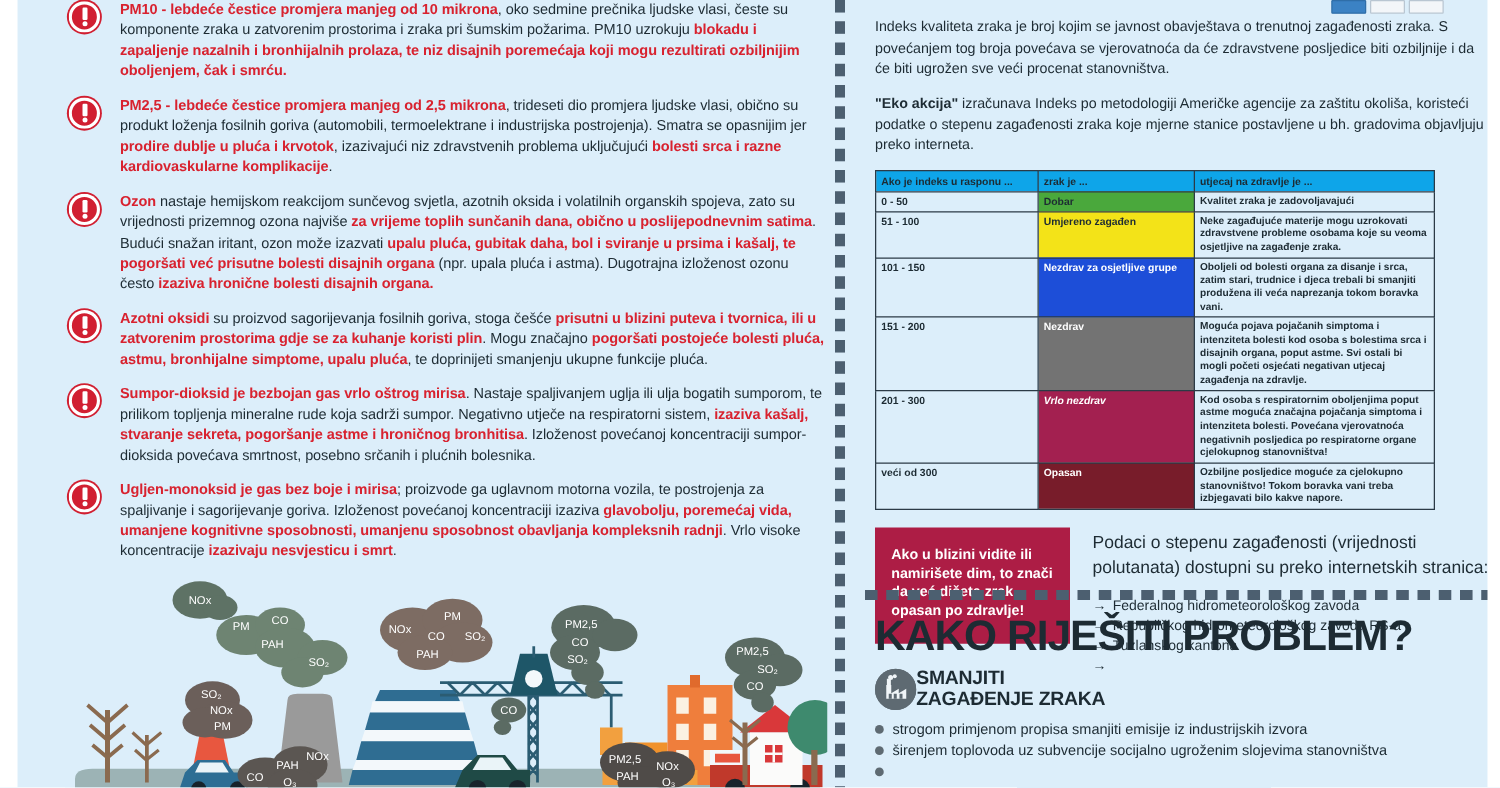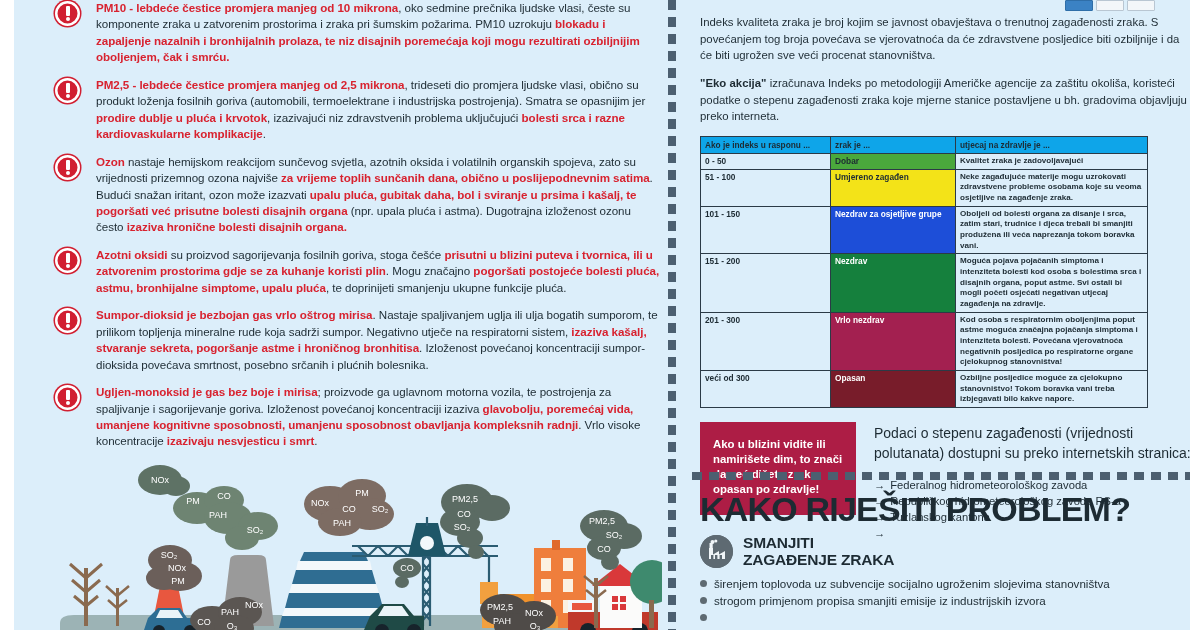--- a/index.html
+++ b/index.html
@@ -461,7 +461,7 @@
             </tr>
             <tr>
               <td class="range">151 - 200</td>
-              <td class="level" style="background: #15803d; color: rgb(255, 255, 255);">Nezdrav</td>
+              <td class="level" style="background: #737373; color: rgb(255, 255, 255);">Nezdrav</td>
               <td class="impact">Moguća pojava pojačanih simptoma i intenziteta bolesti kod osoba s bolestima srca i disajnih organa, poput astme. Svi ostali bi mogli početi osjećati negativan utjecaj zagađenja na zdravlje.</td>
             </tr>
             <tr>

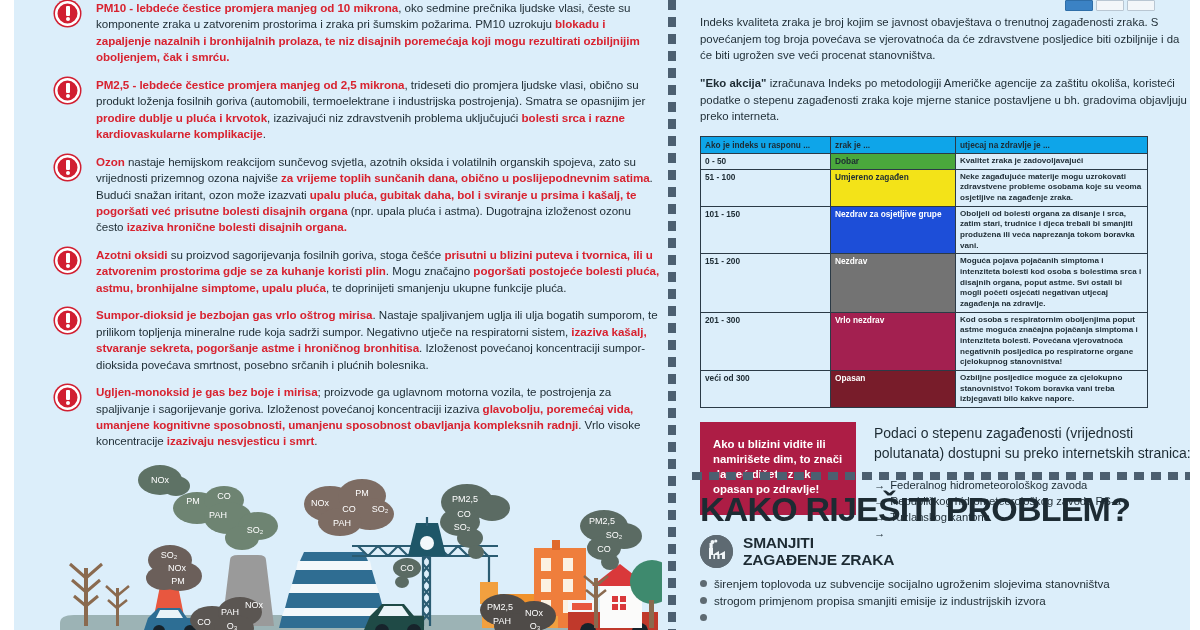--- a/index.html
+++ b/index.html
@@ -466,7 +466,7 @@
             </tr>
             <tr>
               <td class="range">201 - 300</td>
-              <td class="level" style="background: rgb(163, 32, 80); color: rgb(255, 255, 255);">Vrlo nezdrav</td>
+              <td class="level" style="background: rgb(163, 32, 80); color: rgb(255, 255, 255); font-style: italic;">Vrlo nezdrav</td>
               <td class="impact">Kod osoba s respiratornim oboljenjima poput astme moguća značajna pojačanja simptoma i intenziteta bolesti. Povećana vjerovatnoća negativnih posljedica po respiratorne organe cjelokupnog stanovništva!</td>
             </tr>
             <tr>

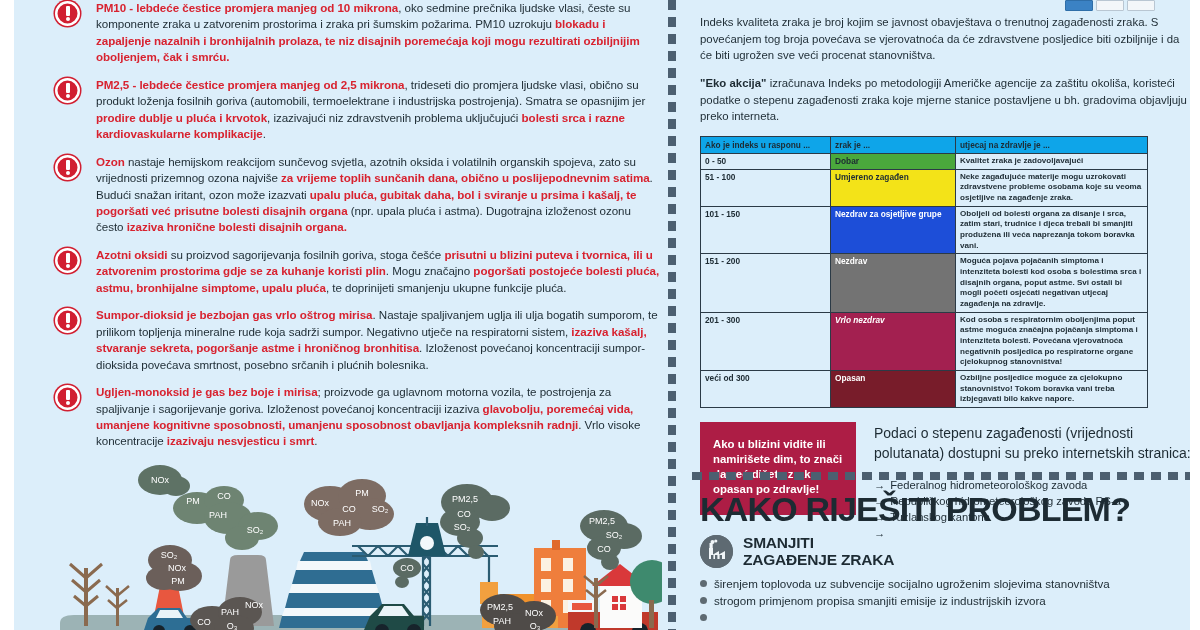--- a/index.html
+++ b/index.html
@@ -143,7 +143,7 @@
     font-size: 34px; font-weight: bold; color: #1d2b33; letter-spacing: -0.8px;
     line-height: 1.05;
   }
-  .sol-head { display: flex; gap: 10px; align-items: center; margin-top: 6px; }
+  .sol-head { display: flex; align-items: center; margin-top: 6px; }
   .factory-icon {
     width: 33px; height: 33px; border-radius: 50%; background: #5e6a72;
     position: relative; flex: 0 0 33px;

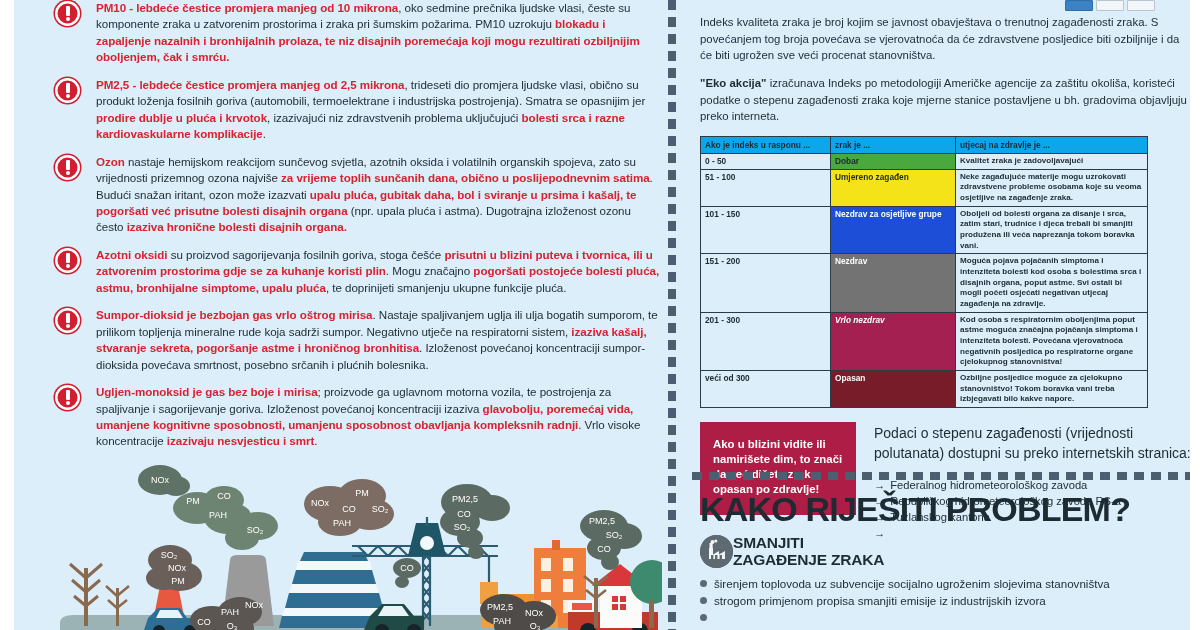--- a/index.html
+++ b/index.html
@@ -528,11 +528,11 @@
     <div class="sol-list" id="sol-list">
         <div class="sol-item">
           <span class="sol-bullet"></span>
-          <span>širenjem toplovoda uz subvencije socijalno ugroženim slojevima stanovništva</span>
+          <span>strogom primjenom propisa smanjiti emisije iz industrijskih izvora</span>
         </div>
         <div class="sol-item">
           <span class="sol-bullet"></span>
-          <span>strogom primjenom propisa smanjiti emisije iz industrijskih izvora</span>
+          <span>širenjem toplovoda uz subvencije socijalno ugroženim slojevima stanovništva</span>
         </div>
         <div class="sol-item">
           <span class="sol-bullet"></span>

